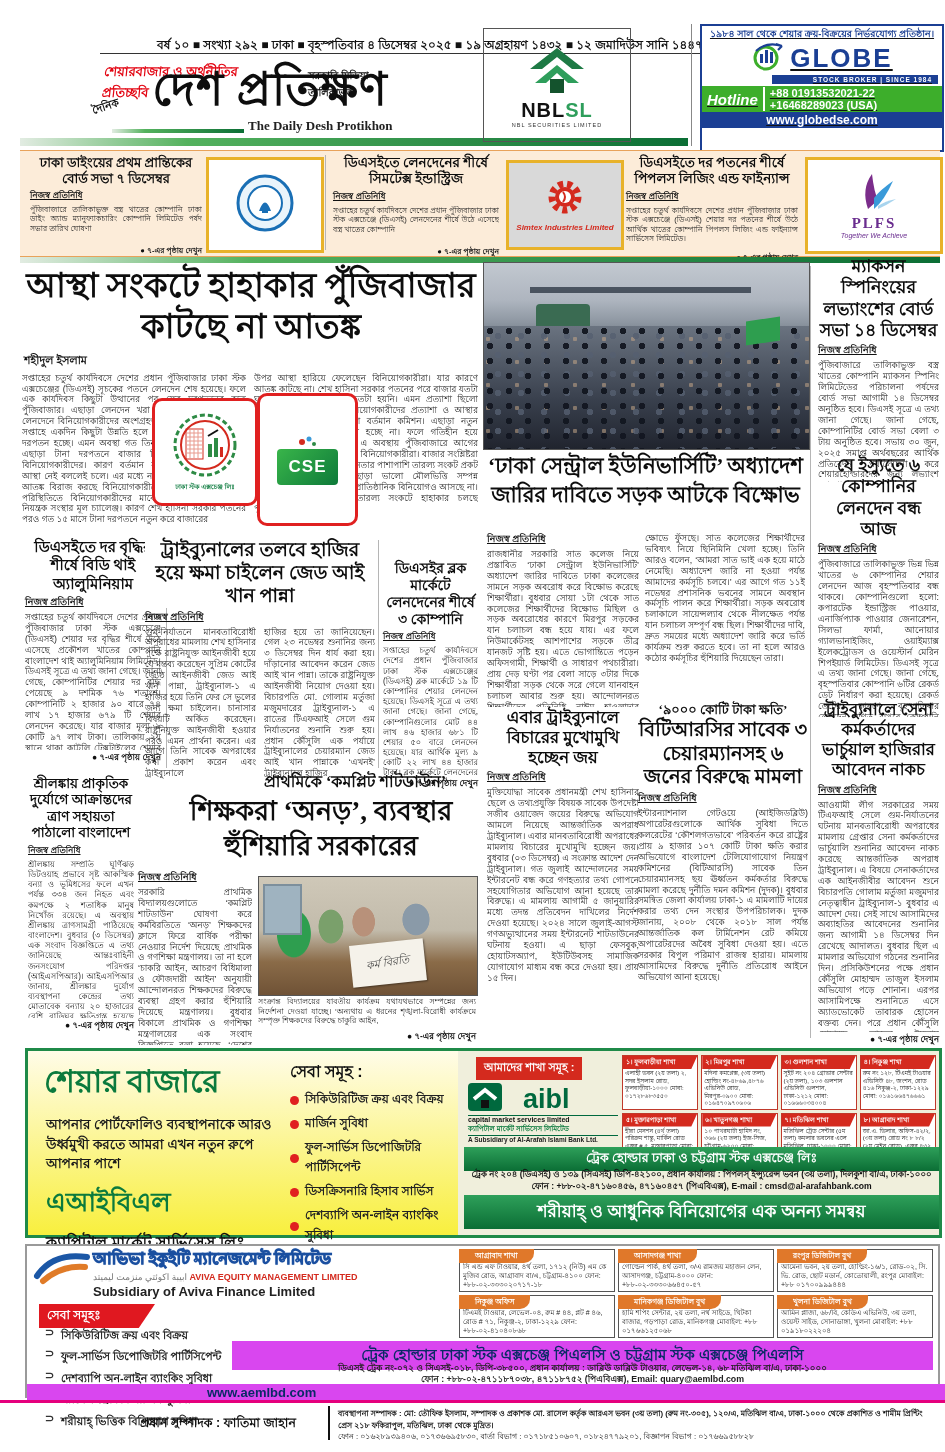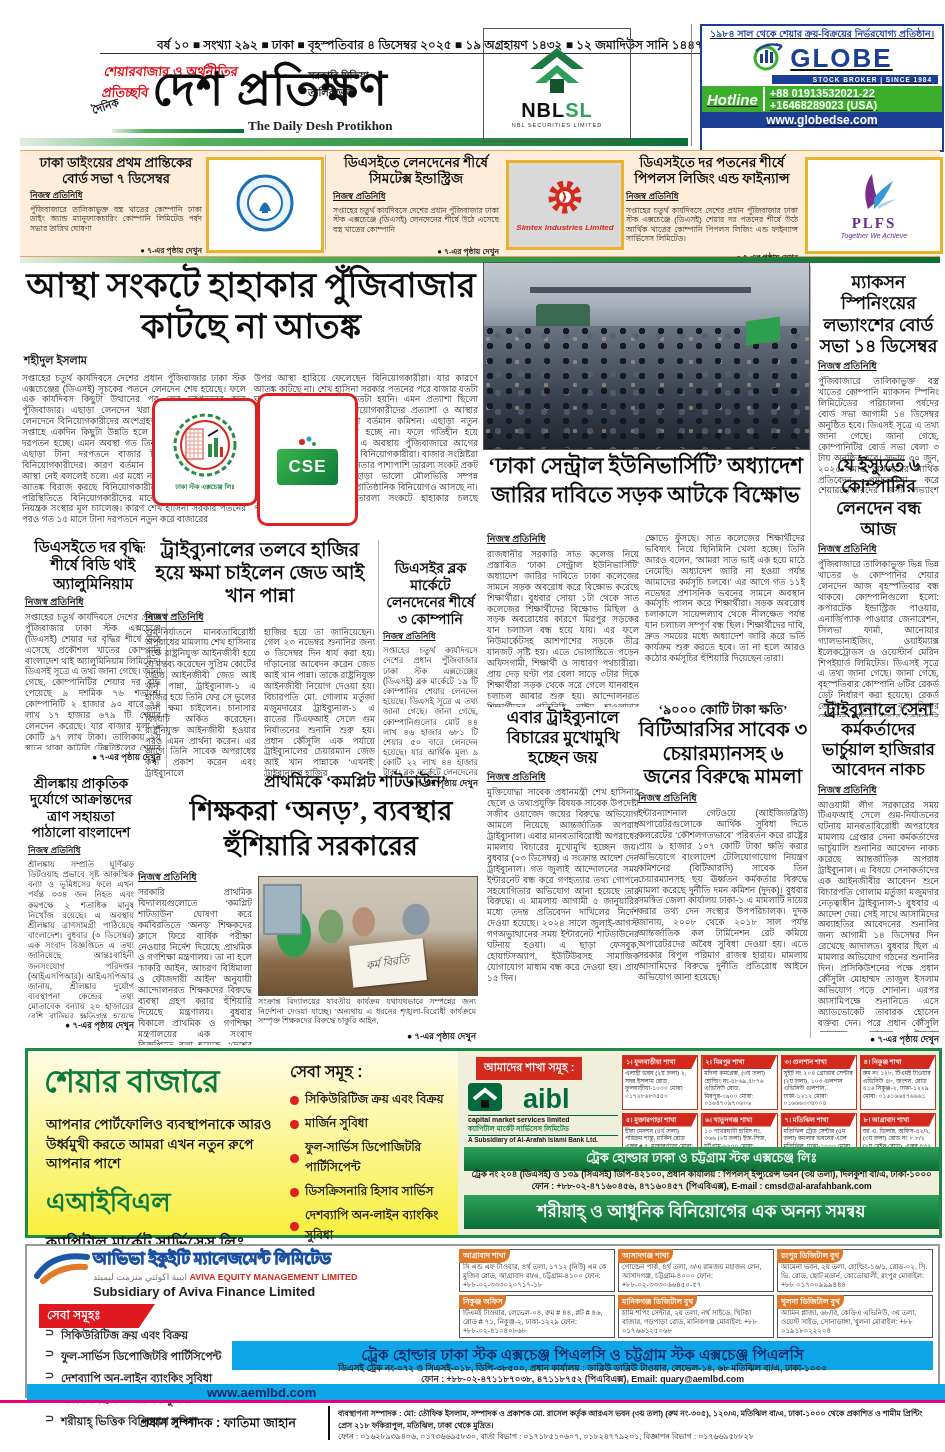--- a/index.html
+++ b/index.html
@@ -206,7 +206,7 @@
 
   <div class="vr" style="left:810px;top:266px;height:772px;"></div>
 
-  <div class="abs" style="left:818px;top:272px;width:121px;">
+  <div class="abs" style="left:818px;top:256px;width:121px;">
     <div class="hl c" style="font-size:17.5px;">ম্যাকসন স্পিনিংয়ের লভ্যাংশের বোর্ড সভা ১৪ ডিসেম্বর</div>
     <div class="byl">নিজস্ব প্রতিনিধি</div>
     <div class="body" style="height:122px;">পুঁজিবাজারে তালিকাভুক্ত বস্ত্র খাতের কোম্পানি ম্যাকসন স্পিনিং লিমিটেডের পরিচালনা পর্ষদের বোর্ড সভা আগামী ১৪ ডিসেম্বর অনুষ্ঠিত হবে। ডিএসই সূত্রে এ তথ্য জানা গেছে। জানা গেছে, কোম্পানিটির বোর্ড সভা বেলা ৩ টায় অনুষ্ঠিত হবে। সভায় ৩০ জুন, ২০২৫ সমাপ্ত অর্থবছরের আর্থিক প্রতিবেদন পর্যালোচনা করে শেয়ারহোল্ডারদের জন্য লভ্যাংশ ঘোষণা করা হতে পারে।</div>

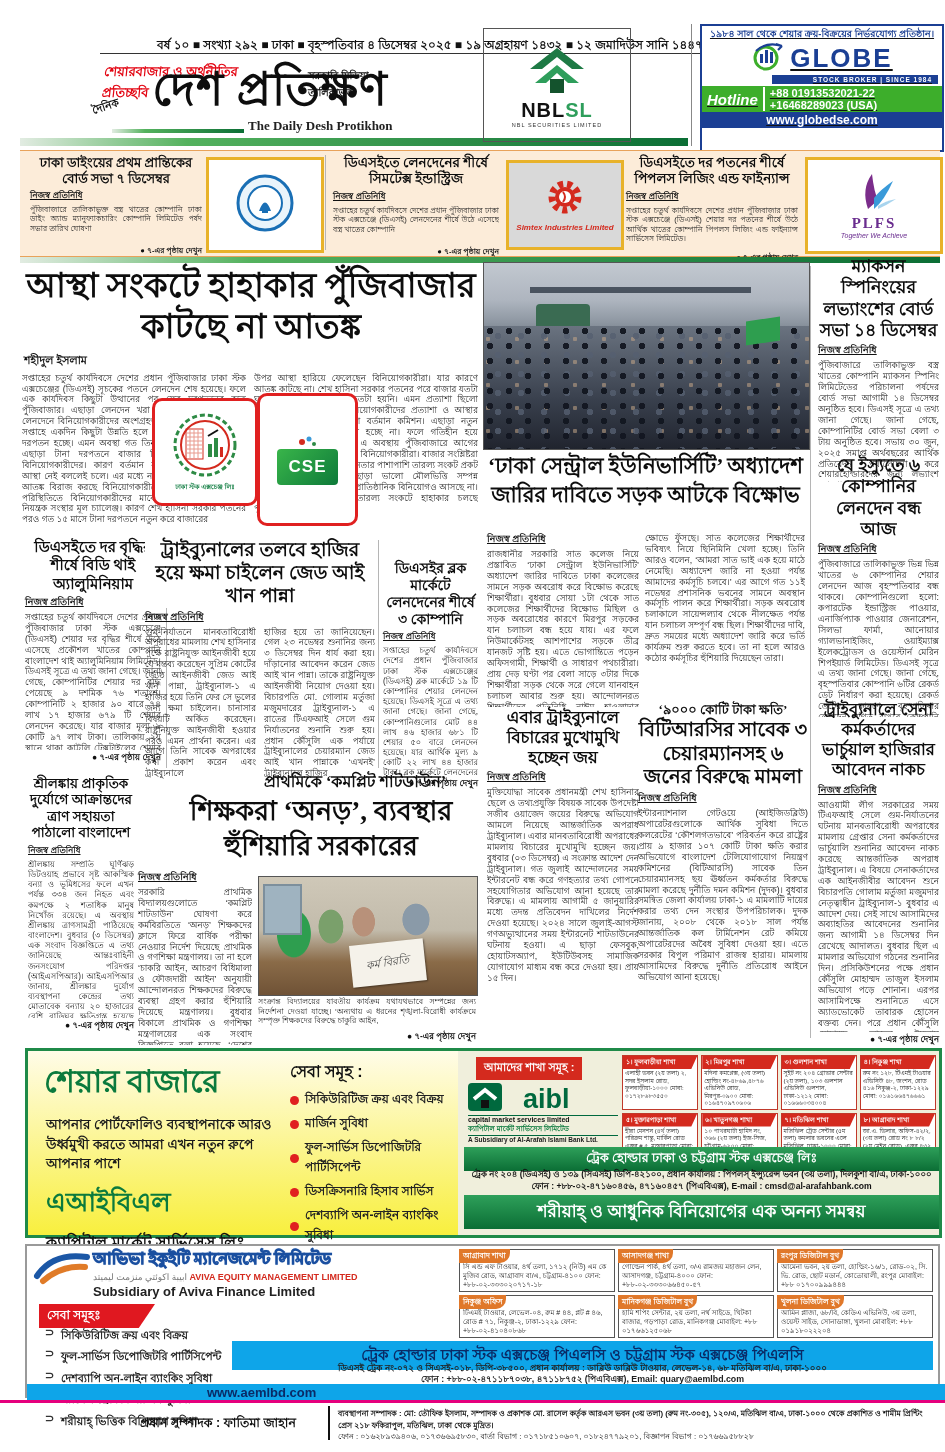--- a/index.html
+++ b/index.html
@@ -32,7 +32,7 @@
   .branch .tx{font-size:6px;line-height:1.25;color:#222;padding:1px 2px;}
   .avbranch{background:#fff;border:1px solid #555;position:relative;}
   .avbranch .tab{position:absolute;top:-1px;left:-1px;background:#e0782a;color:#fff;font-size:7.5px;
-                 font-weight:bold;padding:1px 4px;border-radius:0 0 10px 0;white-space:nowrap;}
+                 font-weight:bold;padding:1px 16px;border-radius:0 0 10px 0;white-space:nowrap;}
   .avbranch .tx{font-size:7px;line-height:1.3;color:#222;padding:12px 3px 2px 3px;}
   .cyan{background:#0ea5e9;color:#0a2a66;font-weight:bold;}
   .photo-frame{border:1px solid #555;}

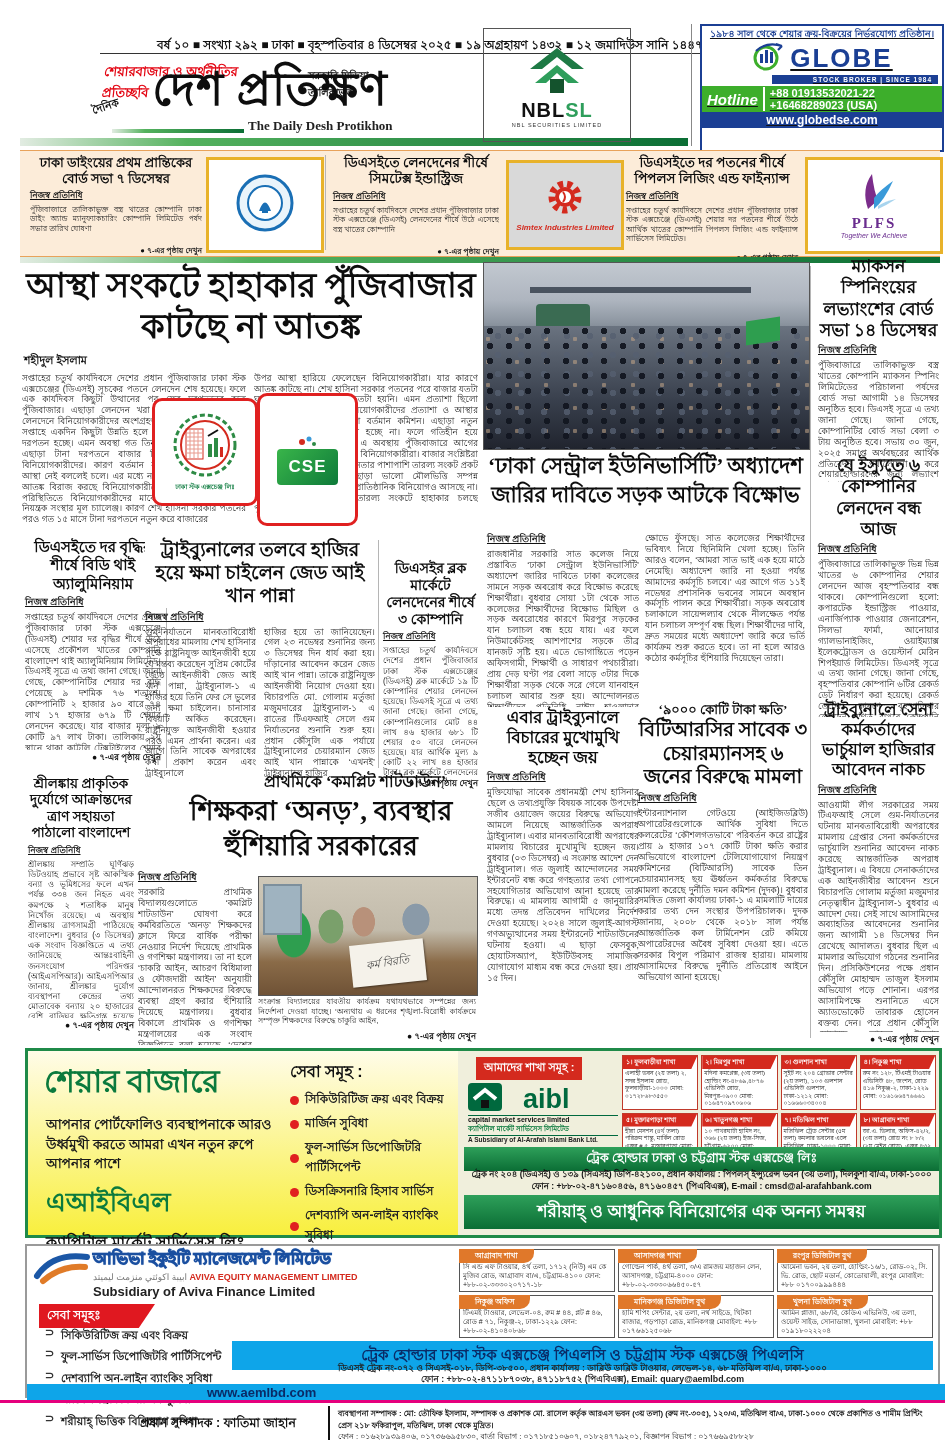--- a/index.html
+++ b/index.html
@@ -34,7 +34,7 @@
   .avbranch .tab{position:absolute;top:-1px;left:-1px;background:#e0782a;color:#fff;font-size:7.5px;
                  font-weight:bold;padding:1px 16px;border-radius:0 0 10px 0;white-space:nowrap;}
   .avbranch .tx{font-size:7px;line-height:1.3;color:#222;padding:12px 3px 2px 3px;}
-  .cyan{background:#0ea5e9;color:#0a2a66;font-weight:bold;}
+  .cyan{background:#d946ef;color:#0a2a66;font-weight:bold;}
   .photo-frame{border:1px solid #555;}
 </style>
 </head>

